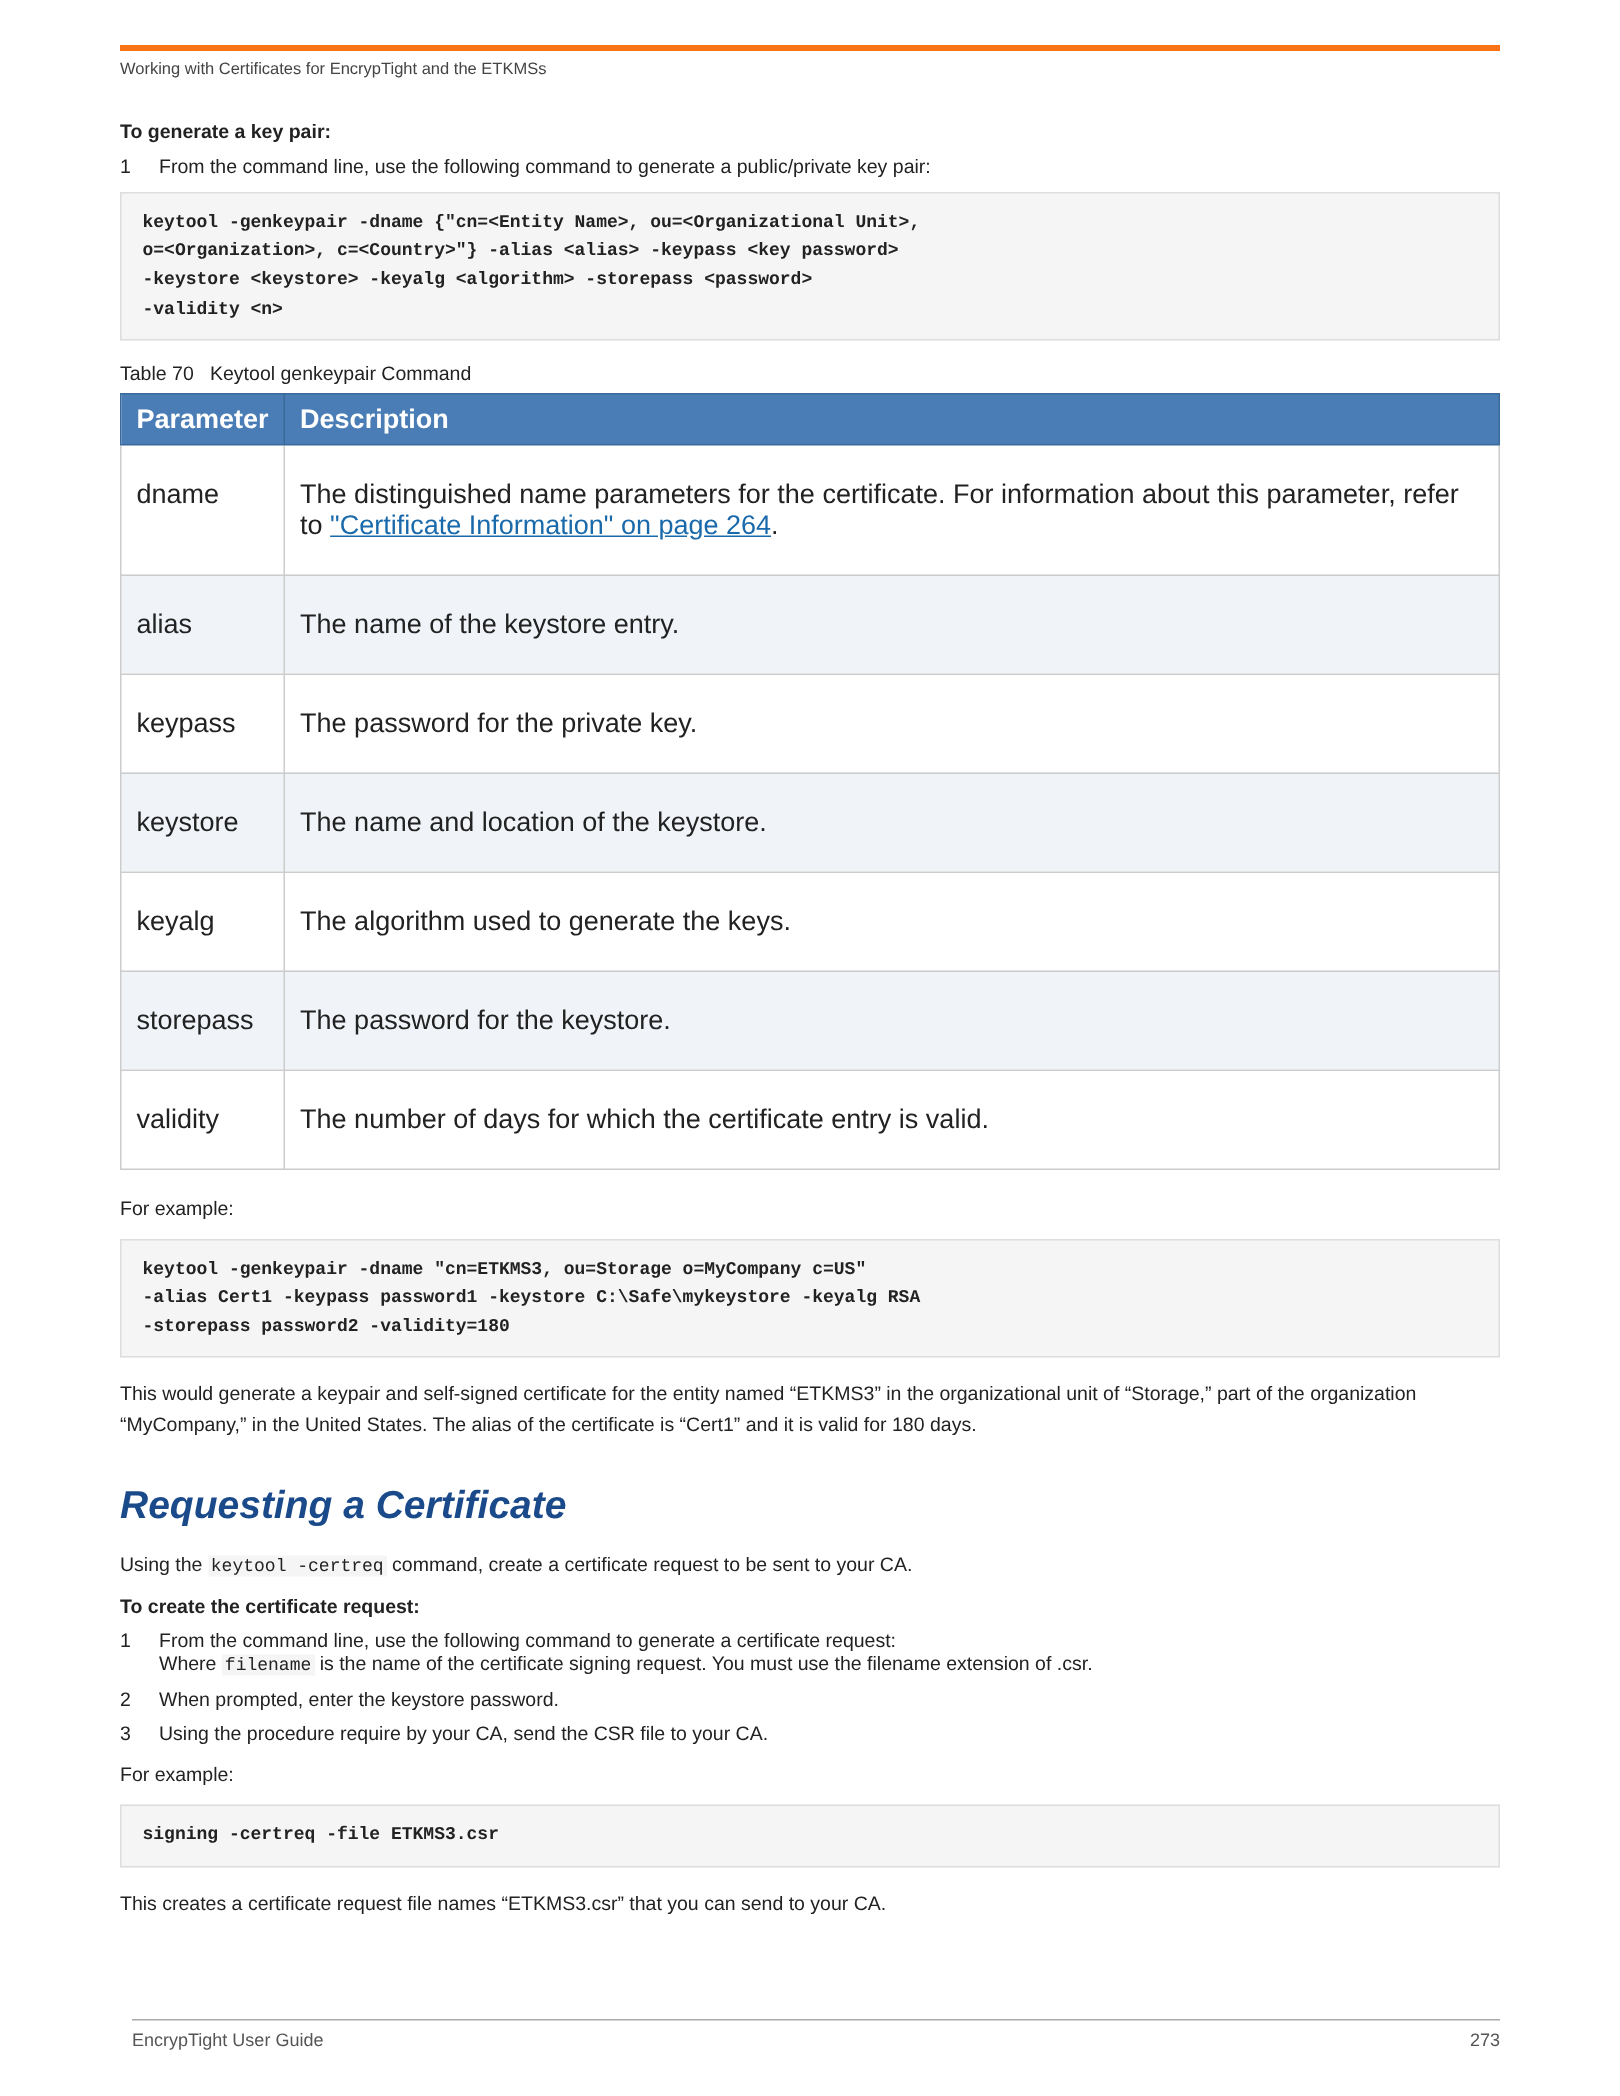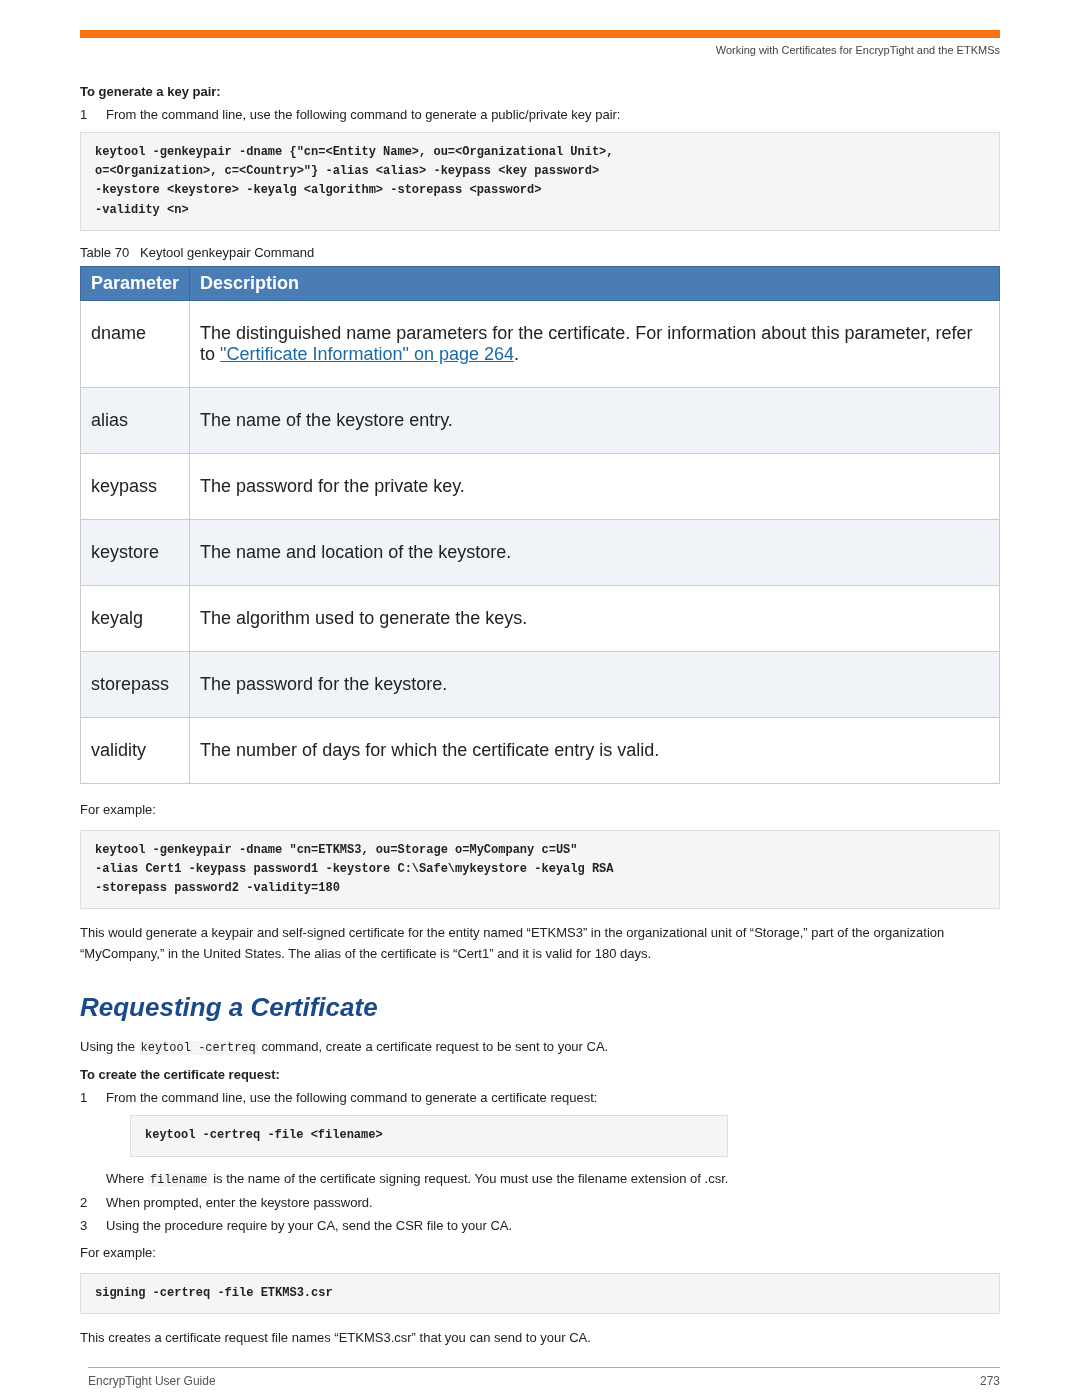--- a/index.html
+++ b/index.html
@@ -17,9 +17,9 @@
       max-width: 1080px;
     }
     .header-bar {
-      border-top: 8px solid #f97316;
+      border-top: 4px solid #f97316;
       padding-top: 6px;
-      text-align: right;
+      text-align: left;
       font-size: 11px;
       color: #444;
       margin-bottom: 28px;

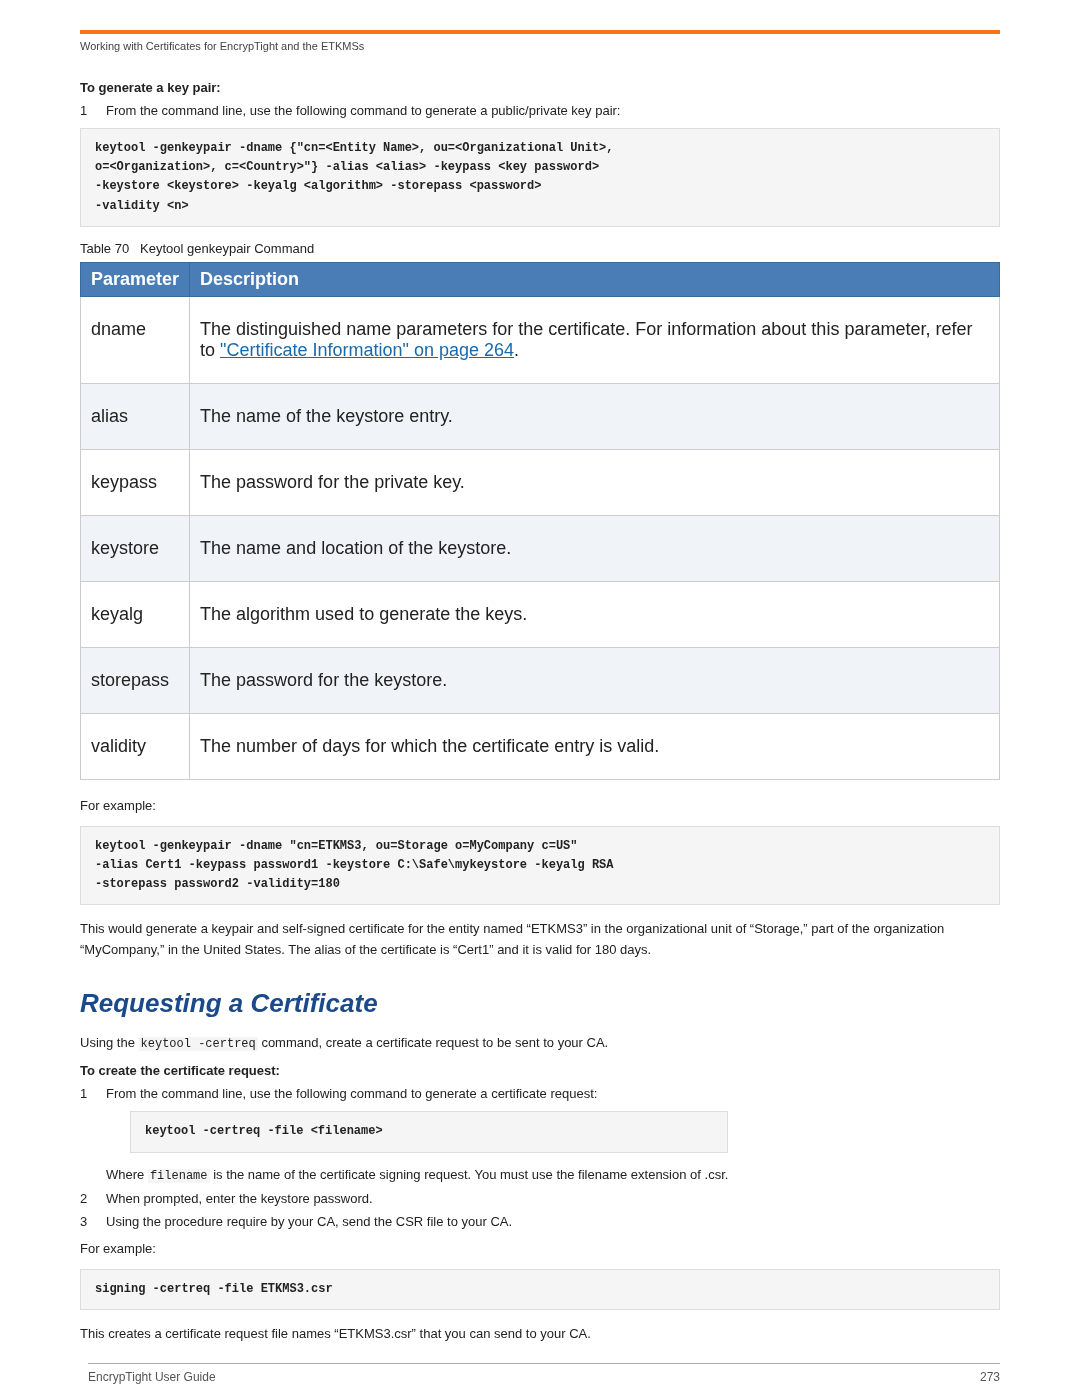--- a/index.html
+++ b/index.html
@@ -224,9 +224,6 @@
         <span class="list-num">1</span>
         <div>
           <span>From the command line, use the following command to generate a certificate request:</span>
-          <div class="code-block indent-block">
-            <span>keytool -certreq -file &lt;filename&gt;</span>
-          </div>
           <p>
             <span>Where </span><span class="code-inline-small">filename</span><span> is the name of the certificate signing request. You must use the filename extension of .csr.</span>
           </p>

